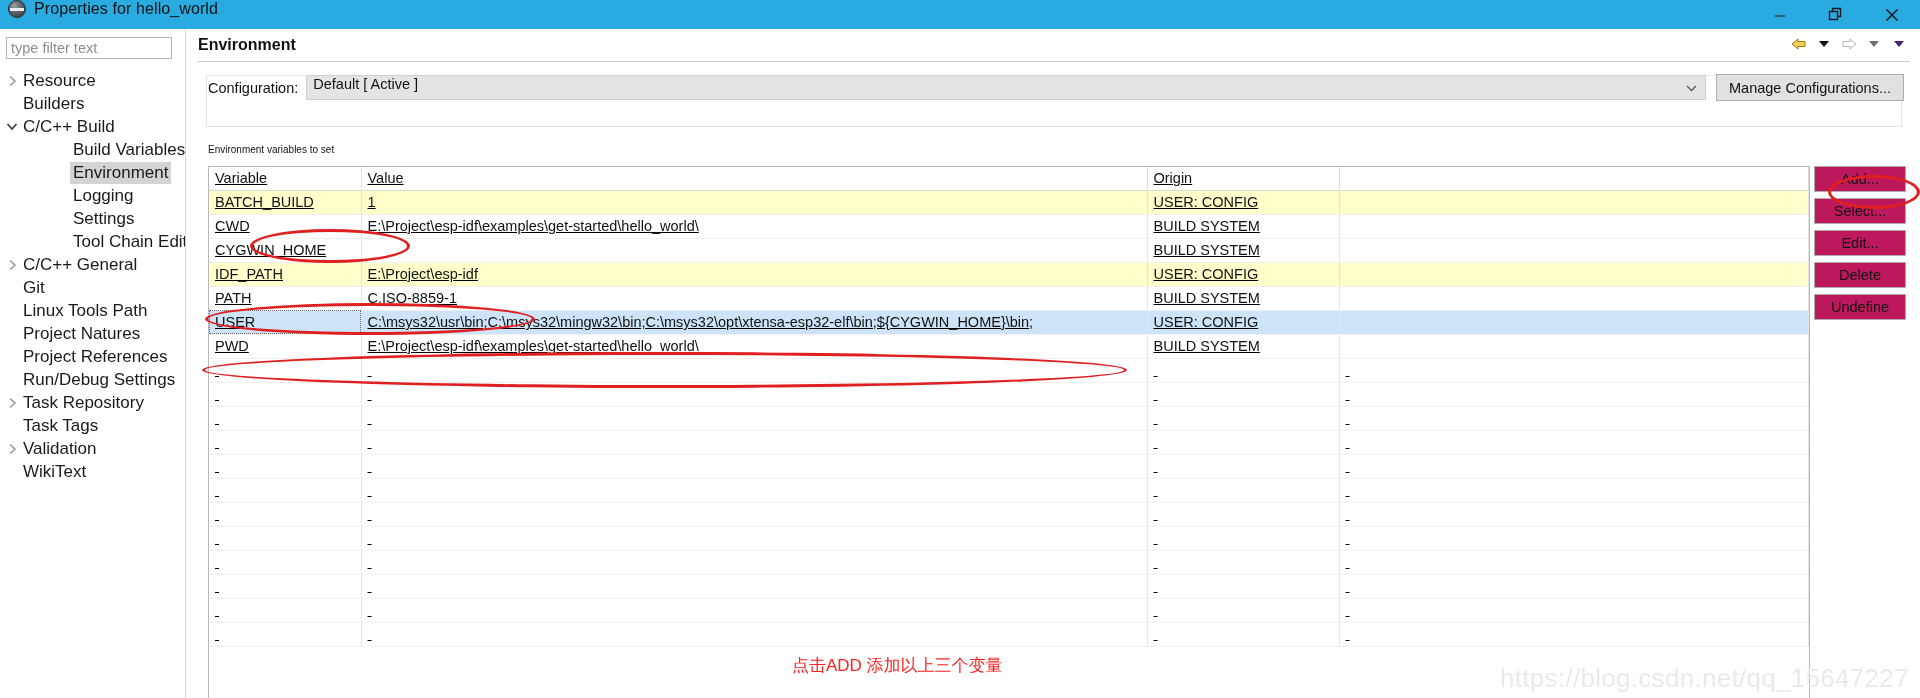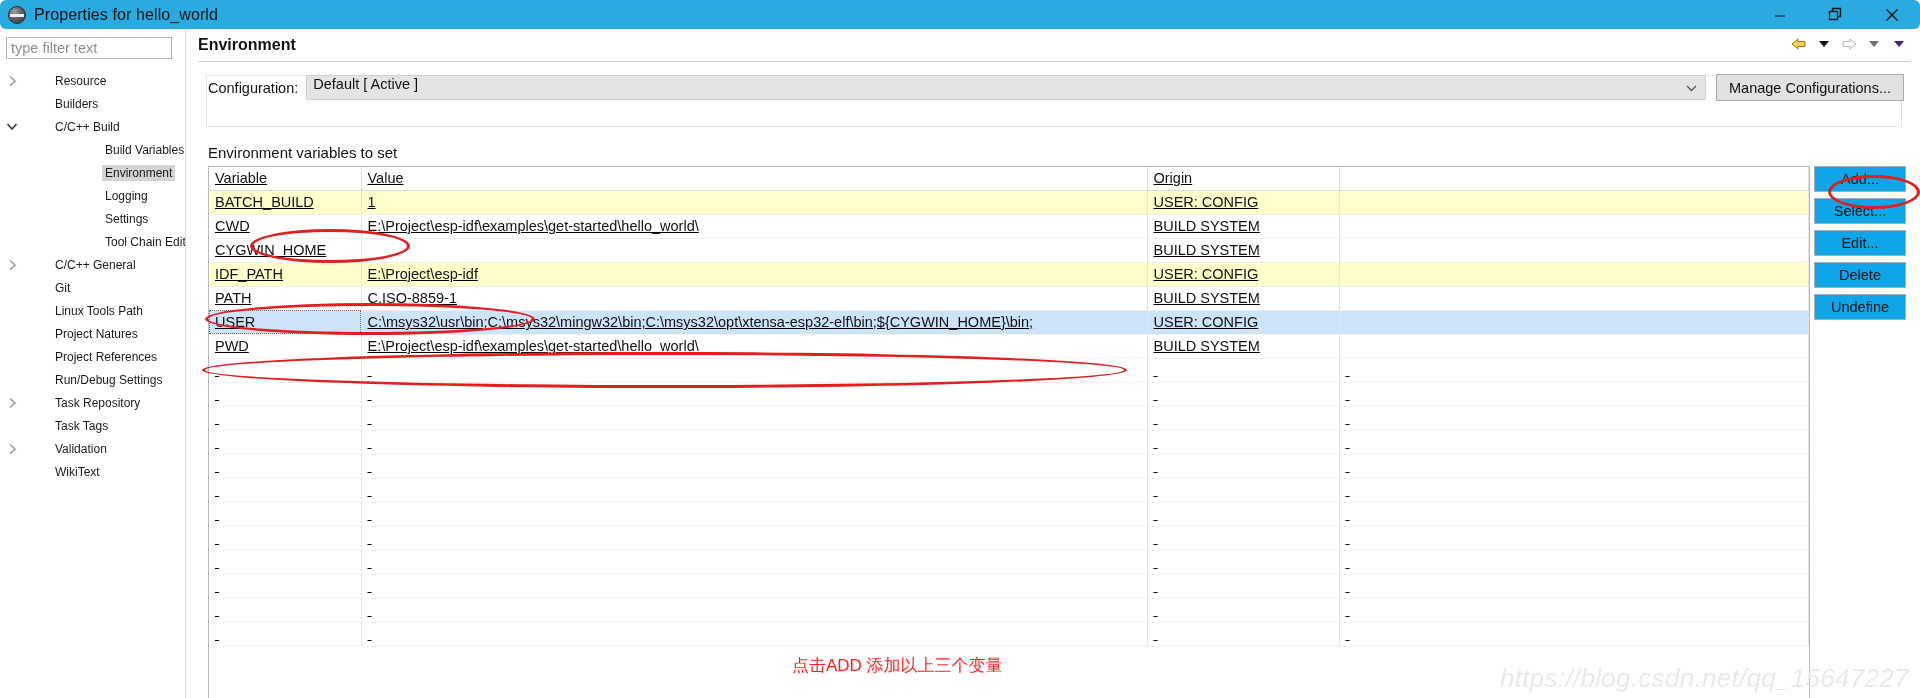--- a/index.html
+++ b/index.html
@@ -16,9 +16,7 @@
     height: 29px;
     background: #29ABE2;
     display: flex;
-    align-items: center;
     position: relative;
-    border-radius: 6px;
   }
   #app-icon {
     width: 18px; height: 18px;

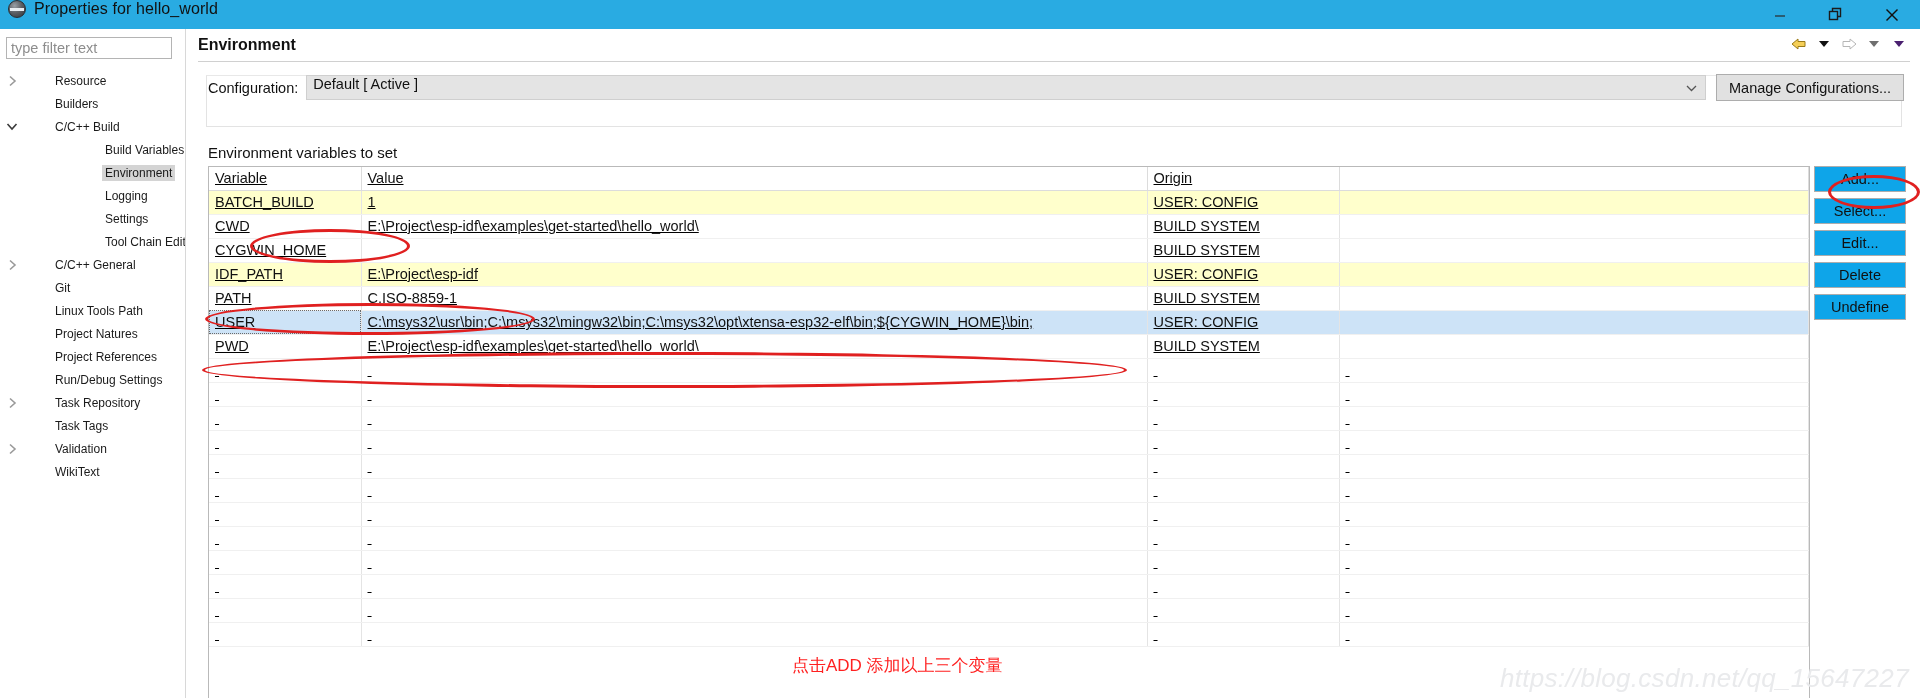--- a/index.html
+++ b/index.html
@@ -85,10 +85,9 @@
     height: 23px;
     display: flex;
     align-items: center;
-    font-size: 12px;
+    font-size: 17px;
     color: #1a1a1a;
     white-space: nowrap;
-    gap: 32px;
   }
   .tree-arrow {
     width: 16px; height: 23px;

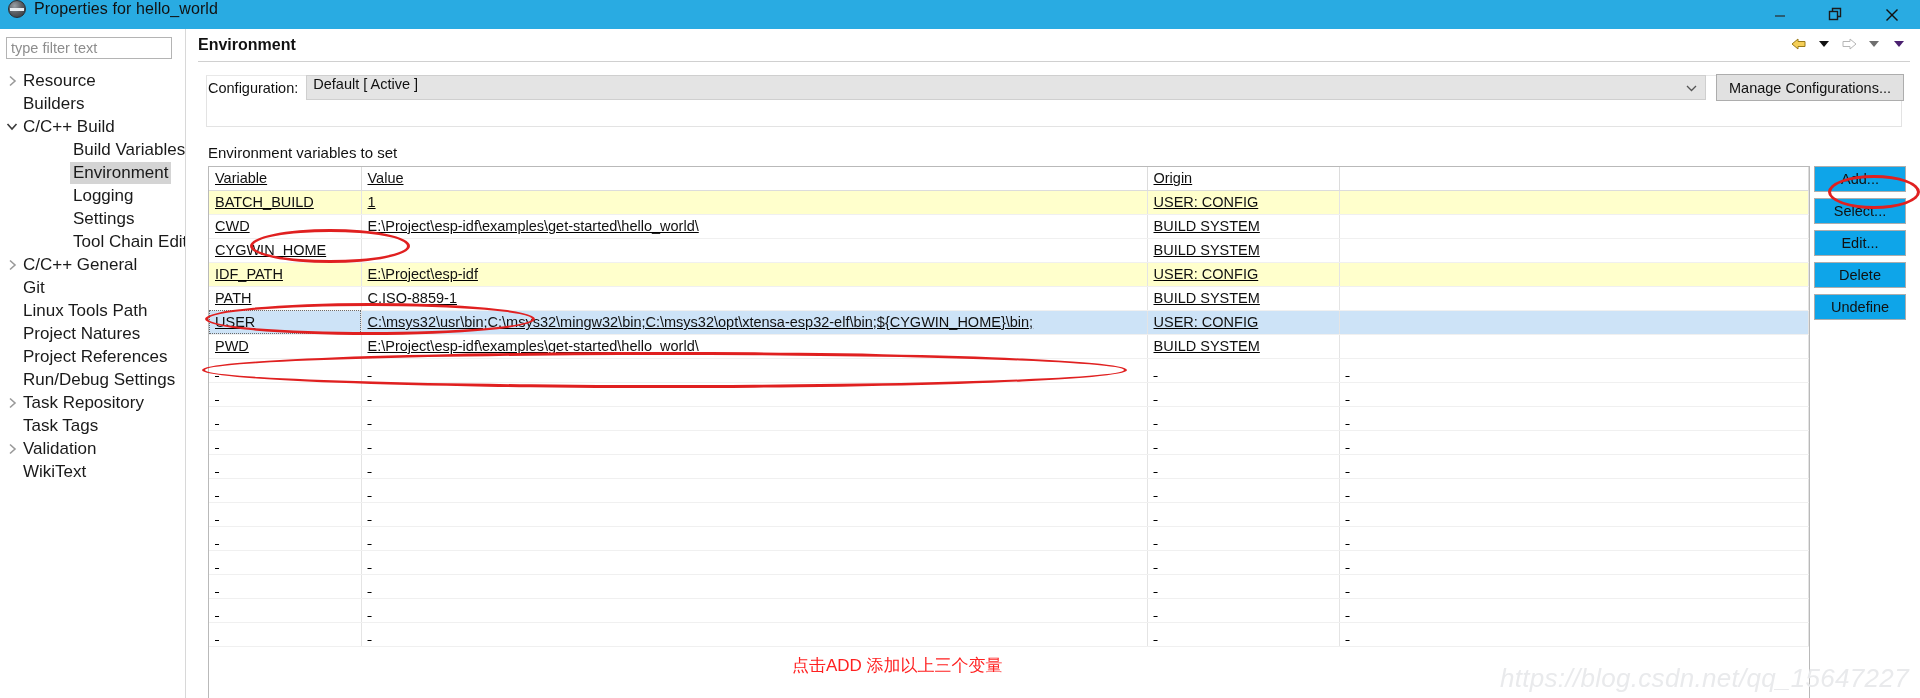--- a/index.html
+++ b/index.html
@@ -196,7 +196,7 @@
   #table-caption {
     position: absolute;
     left: 10px; top: 82px;
-    font-size: 15px;
+    font-size: 10px;
     color: #111;
   }
 

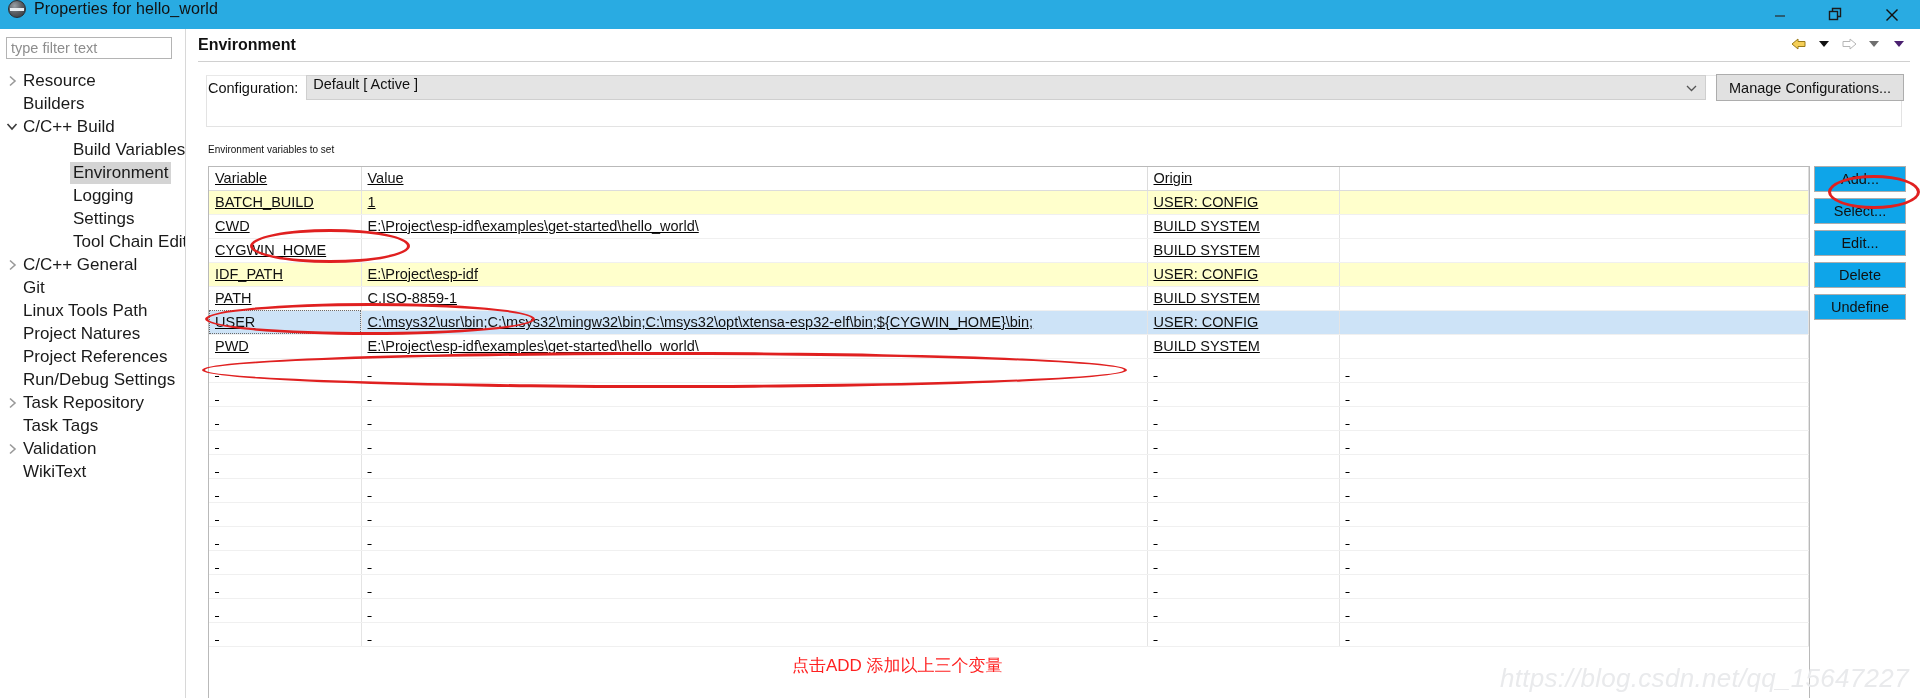--- a/index.html
+++ b/index.html
@@ -259,7 +259,7 @@
   }
   .side-btn {
     height: 26px;
-    background: #0ea5e9;
+    background: #be185d;
     border: 1px solid #adadad;
     font-size: 14.5px;
     color: #111;

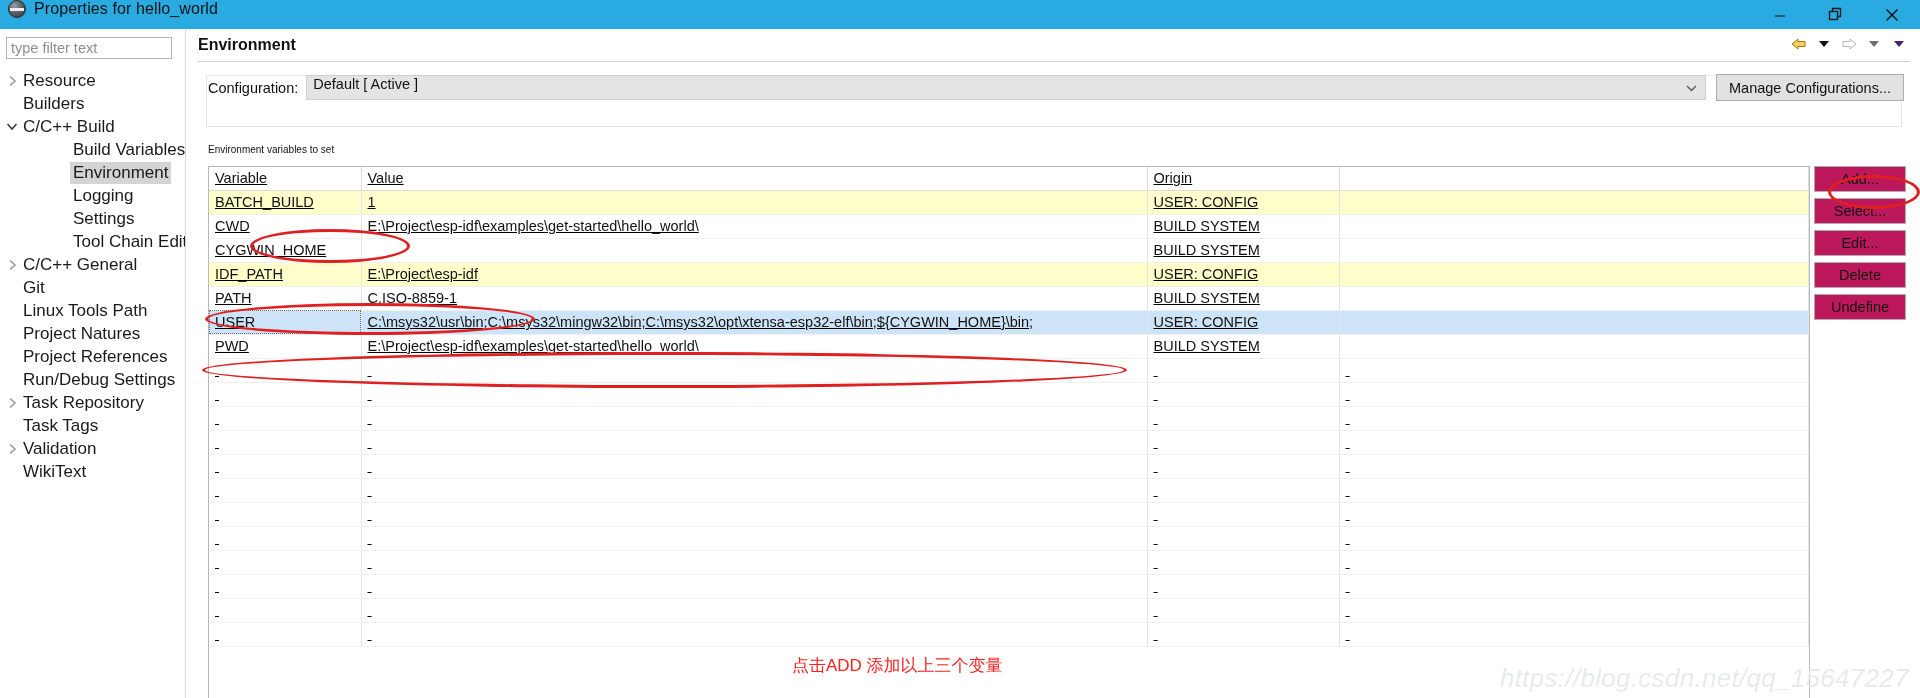--- a/index.html
+++ b/index.html
@@ -292,7 +292,6 @@
     color: #e9eaec;
     white-space: nowrap;
     letter-spacing: 0.3px;
-    font-style: italic;
   }
 </style>
 </head>

